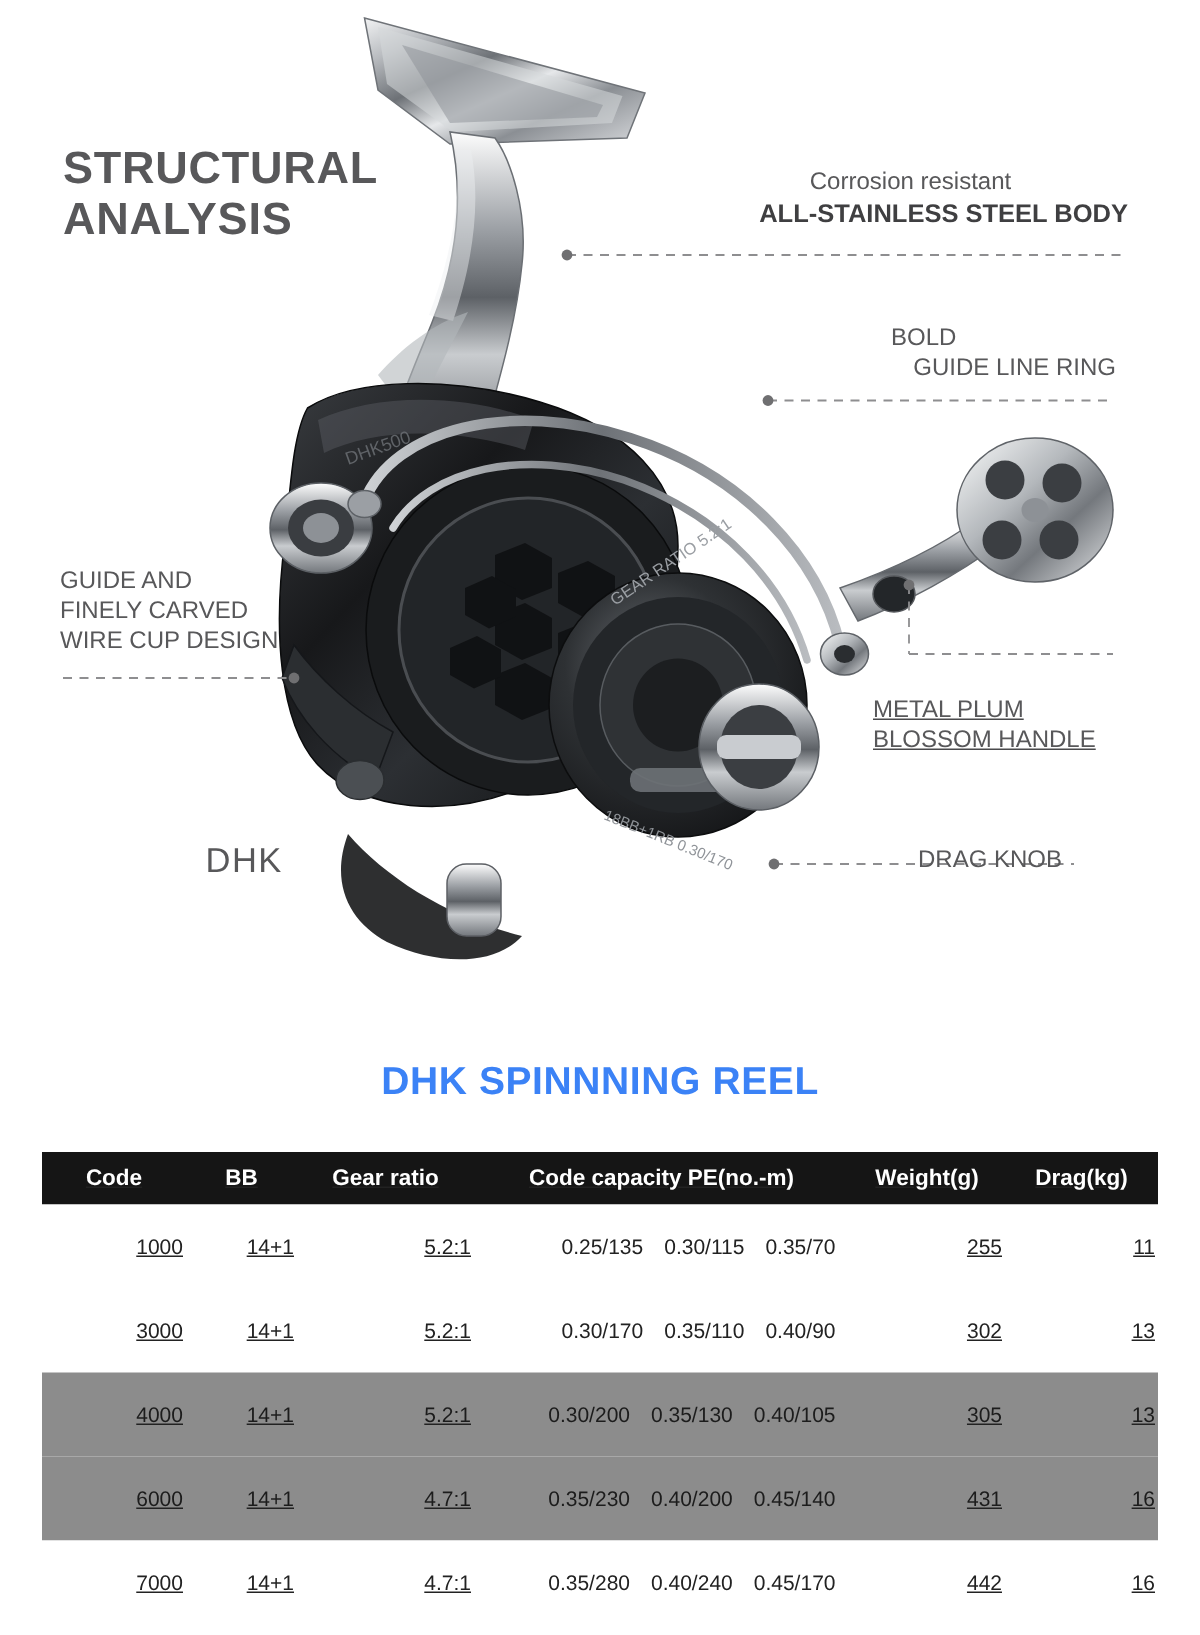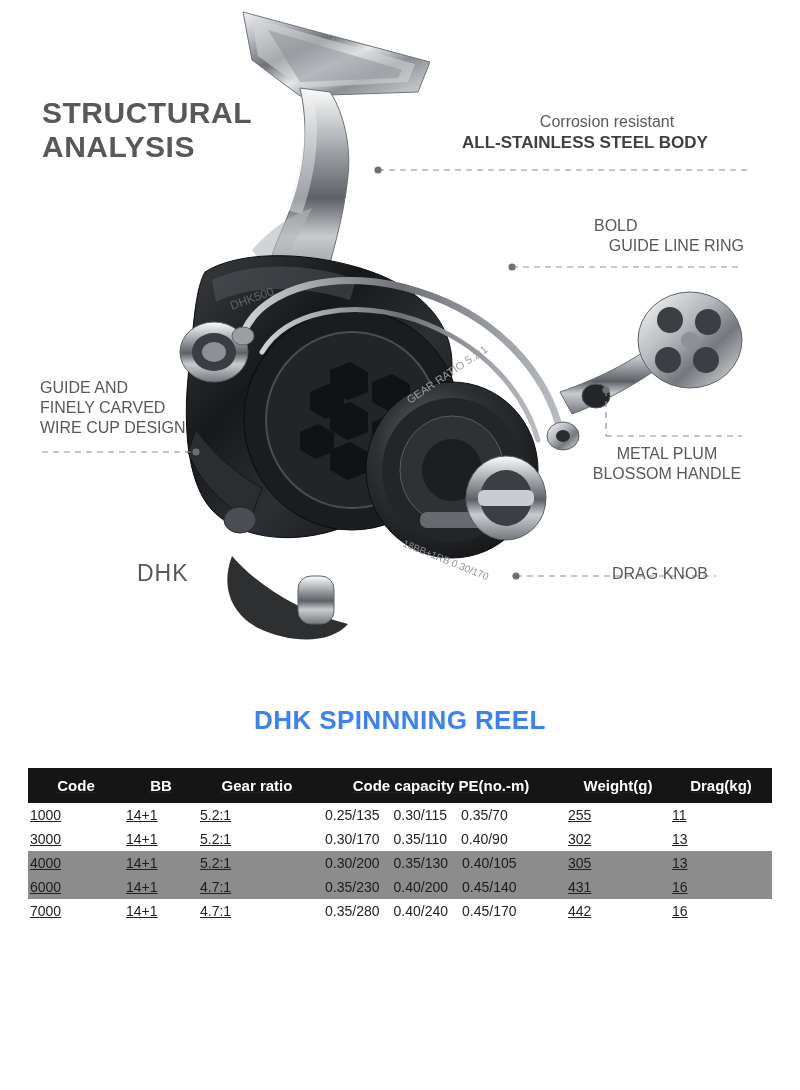--- a/index.html
+++ b/index.html
@@ -273,7 +273,7 @@
 
     <div class="callout" style="left:462px; top:112px; text-align:left;">
       <div class="small" style="text-align:center; width:290px;">Corrosion resistant</div>
-      <div class="big" style="text-align:left; width:290px;">ALL-STAINLESS STEEL BODY</div>
+      <div class="big" style="text-align:right; width:290px;">ALL-STAINLESS STEEL BODY</div>
     </div>
 
     <div class="callout" style="left:594px; top:216px; width:150px; text-align:right;">

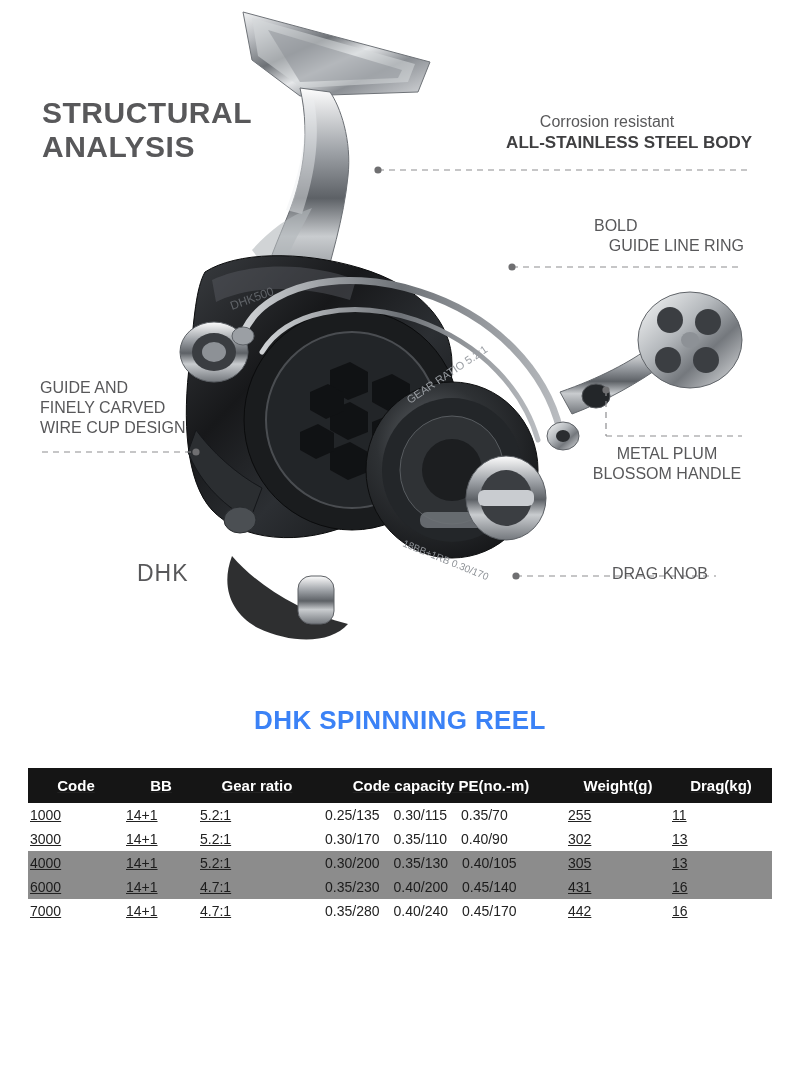--- a/index.html
+++ b/index.html
@@ -287,7 +287,7 @@
       <div class="line">WIRE CUP DESIGN</div>
     </div>
 
-    <div class="callout" style="left:582px; top:444px; width:170px; text-align:center;">
+    <div class="callout" style="left:582px; top:464px; width:170px; text-align:left;text-decoration:underline;">
       <div class="line">METAL PLUM</div>
       <div class="line">BLOSSOM HANDLE</div>
     </div>

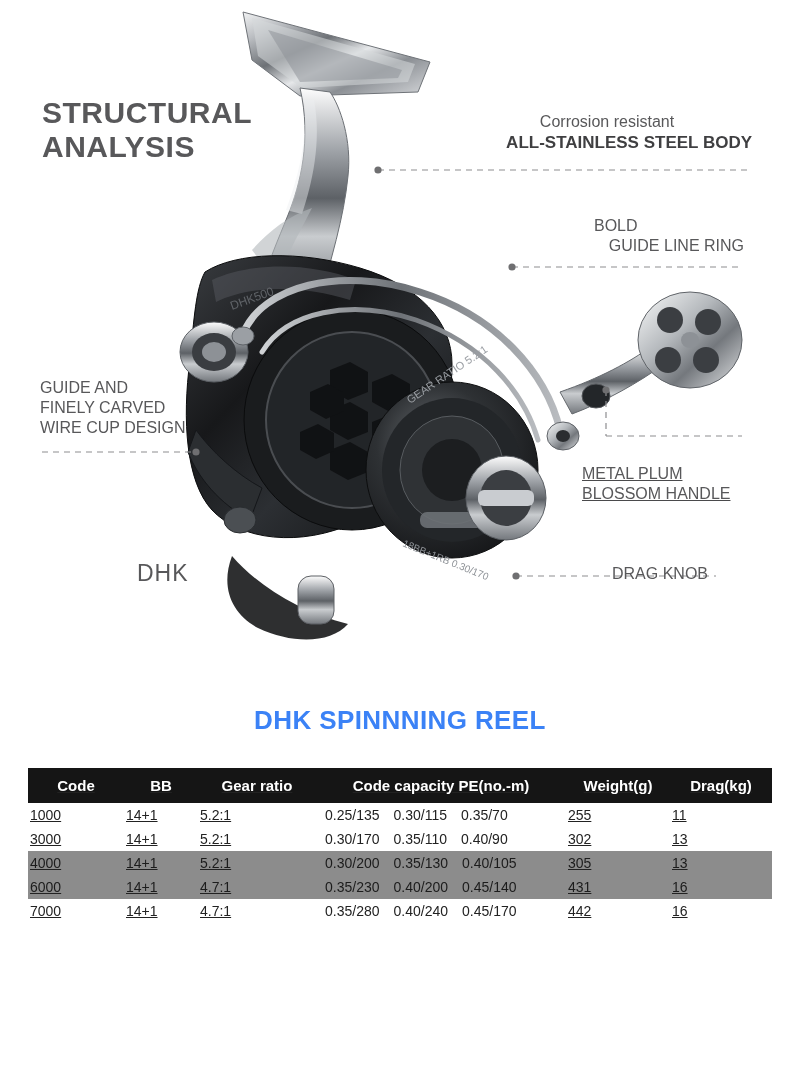--- a/index.html
+++ b/index.html
@@ -99,8 +99,8 @@
     white-space: nowrap;
   }
   tbody td {
-    padding: 4px 2px;
-    text-align: left;
+    padding: 20px 2px;
+    text-align: right;
     font-size: 14px;
     white-space: nowrap;
   }

